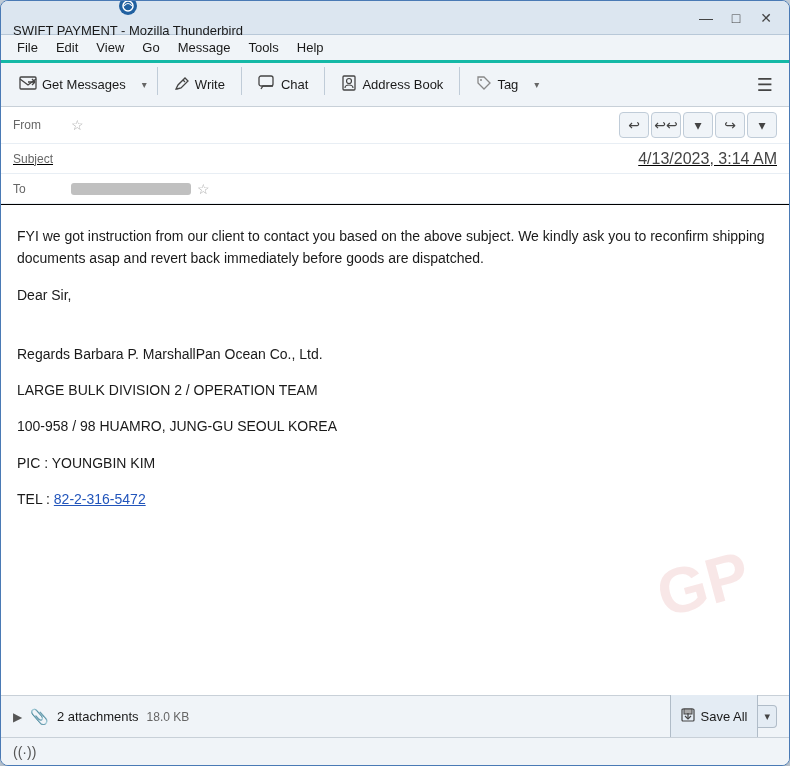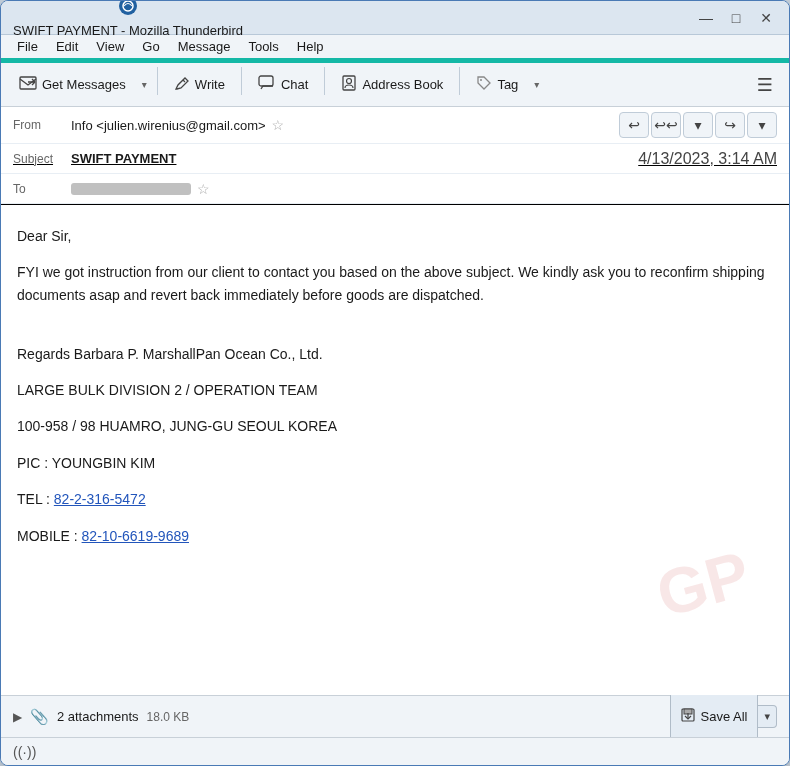--- a/index.html
+++ b/index.html
@@ -78,7 +78,7 @@
       display: flex;
       align-items: center;
       gap: 2px;
-      border-bottom: 5px solid #14b8a6;
+      border-bottom: 3px solid #14b8a6;
       height: 28px;
     }
     .menu-item {

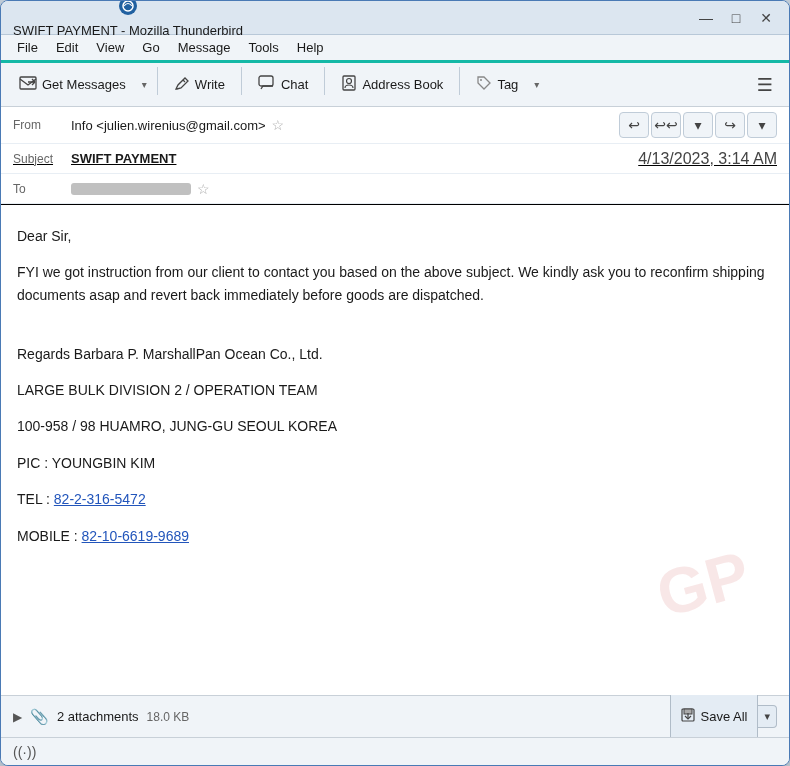--- a/index.html
+++ b/index.html
@@ -416,7 +416,6 @@
     <div class="header-row">
       <span class="header-label">From</span>
       <span class="header-value">
-        <span>Info &lt;julien.wirenius@gmail.com&gt;</span>
         <span class="star-icon">☆</span>
       </span>
       <div class="header-actions">

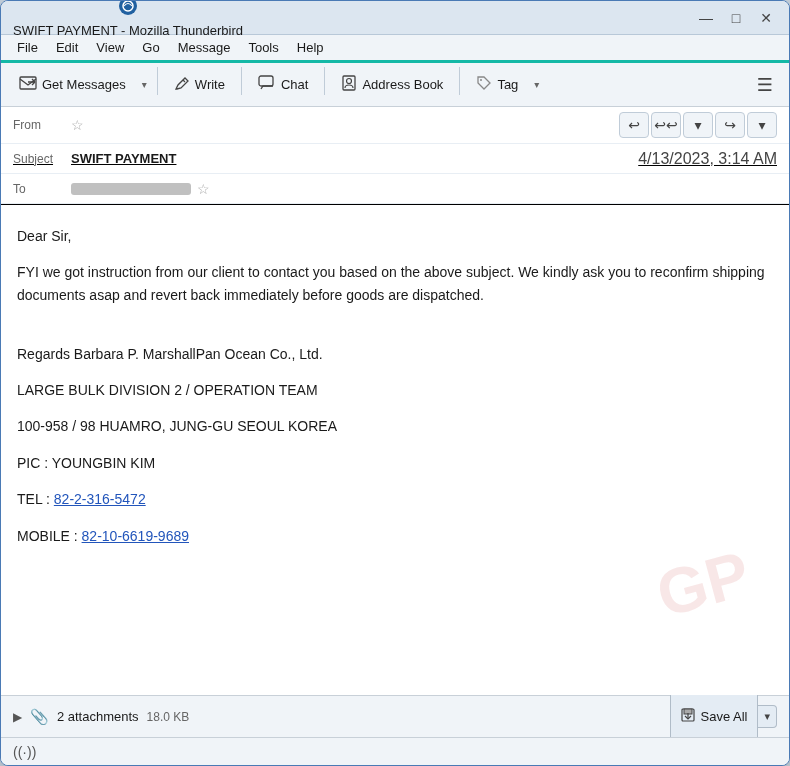--- a/index.html
+++ b/index.html
@@ -429,9 +429,6 @@
 
     <div class="header-row subject-row">
       <span class="header-label">Subject</span>
-      <span class="header-value">
-        <span class="subject-value">SWIFT PAYMENT</span>
-      </span>
       <span class="date-value">4/13/2023, 3:14 AM</span>
     </div>
 

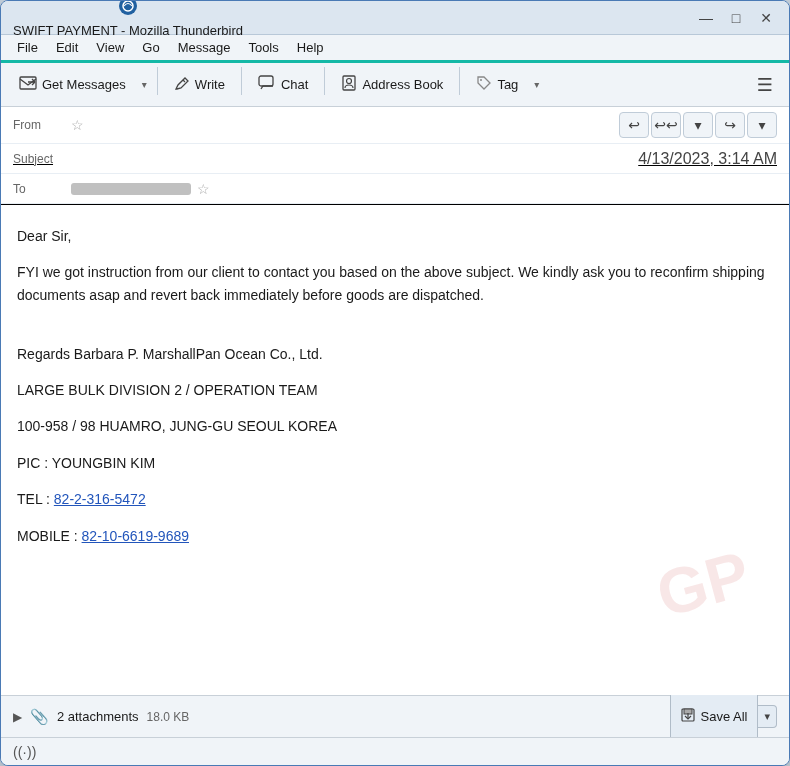--- a/index.html
+++ b/index.html
@@ -443,8 +443,8 @@
 
   <div class="email-body">
     <div class="email-body-text">
+      <p>FYI we got instruction from our client to contact you based on the above subject. We kindly ask you to reconfirm shipping documents asap and revert back immediately before goods are dispatched.</p>
       <p>Dear Sir,</p>
-      <p>FYI we got instruction from our client to contact you based on the above subject. We kindly ask you to reconfirm shipping documents asap and revert back immediately before goods are dispatched.</p>
       <br>
       <p>Regards Barbara P. MarshallPan Ocean Co., Ltd.</p>
       <p>LARGE BULK DIVISION 2 / OPERATION TEAM</p>

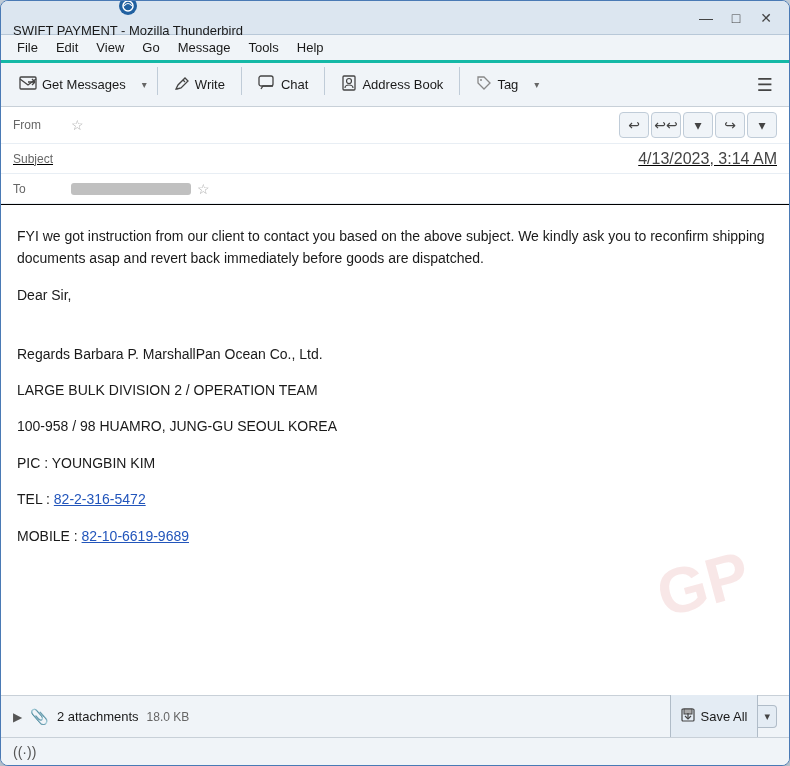--- a/index.html
+++ b/index.html
@@ -451,7 +451,6 @@
       <p>100-958 / 98 HUAMRO, JUNG-GU SEOUL KOREA</p>
       <p>PIC : YOUNGBIN KIM</p>
       <p>TEL : <a class="link-blue" href="#">82-2-316-5472</a></p>
-      <p>MOBILE : <a class="link-blue" href="#">82-10-6619-9689</a></p>
     </div>
     <div class="watermark">GP</div>
   </div>

